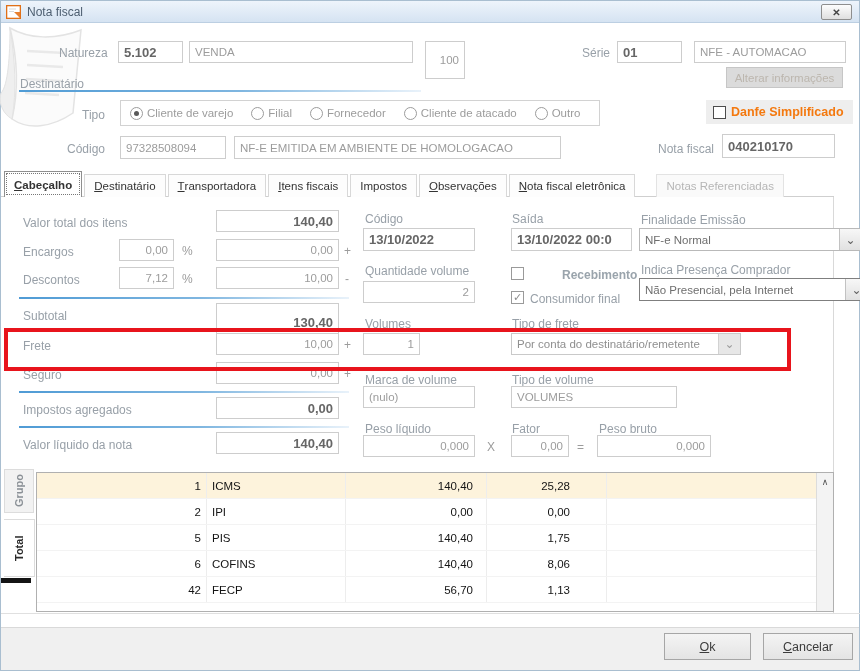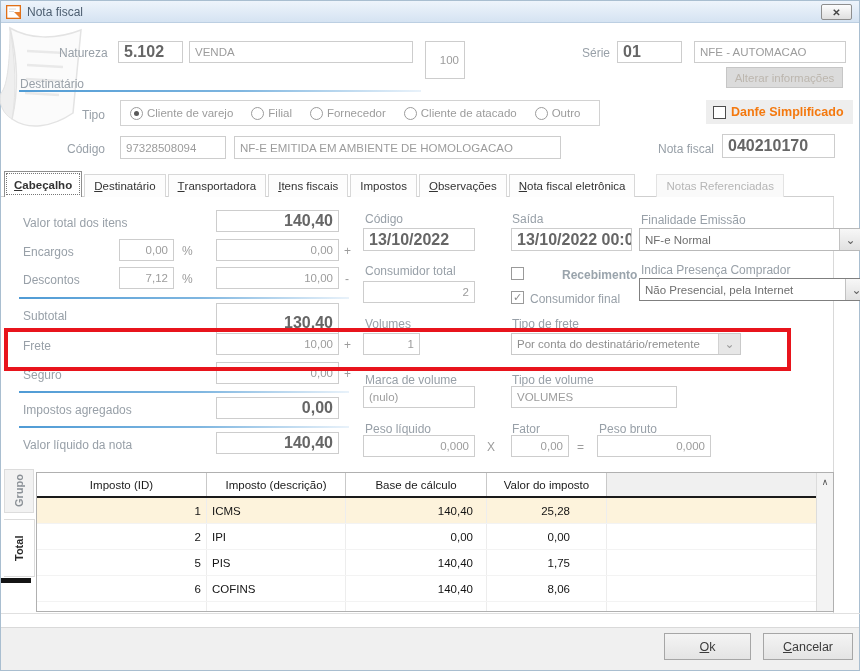--- a/index.html
+++ b/index.html
@@ -21,7 +21,7 @@
   .inp { position:absolute; background:#fff; border:1px solid #cdcdcd; font-size:11.5px; color:#9c9c9c;
     display:flex; align-items:center; padding:0 5px; white-space:nowrap; overflow:hidden; z-index:2; }
   .inp.right { justify-content:flex-end; }
-  .inp.bold { font-weight:bold; color:#666; font-size:16px; }
+  .inp.bold { font-weight:bold; color:#666; font-size:13px; }
   .op { position:absolute; font-size:12px; color:#9c9c9c; z-index:2; }
   .blue-line { position:absolute; height:2px;
     background:linear-gradient(to right,#4f9bd5 0%,#7fb6e0 55%,#e9f2fa 100%); z-index:1; }

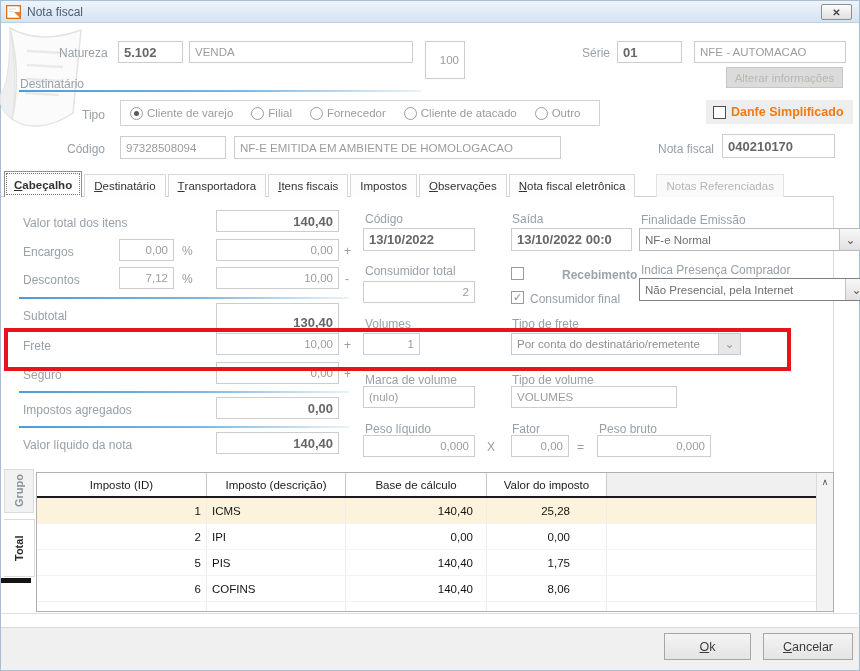--- a/index.html
+++ b/index.html
@@ -234,7 +234,7 @@
   <span class="lbl" style="left:511px; top:211px;">Saída</span>
   <div class="inp bold" style="left:510px; top:227px; width:121px; height:23px;">13/10/2022 00:0</div>
 
-  <span class="lbl" style="left:364px; top:263px;">Consumidor total</span>
+  <span class="lbl" style="left:364px; top:263px;">Quantidade volume</span>
   <div class="inp right" style="left:362px; top:280px; width:112px; height:22px;">2</div>
 
   <span class="chk" style="left:510px; top:266px;"></span>

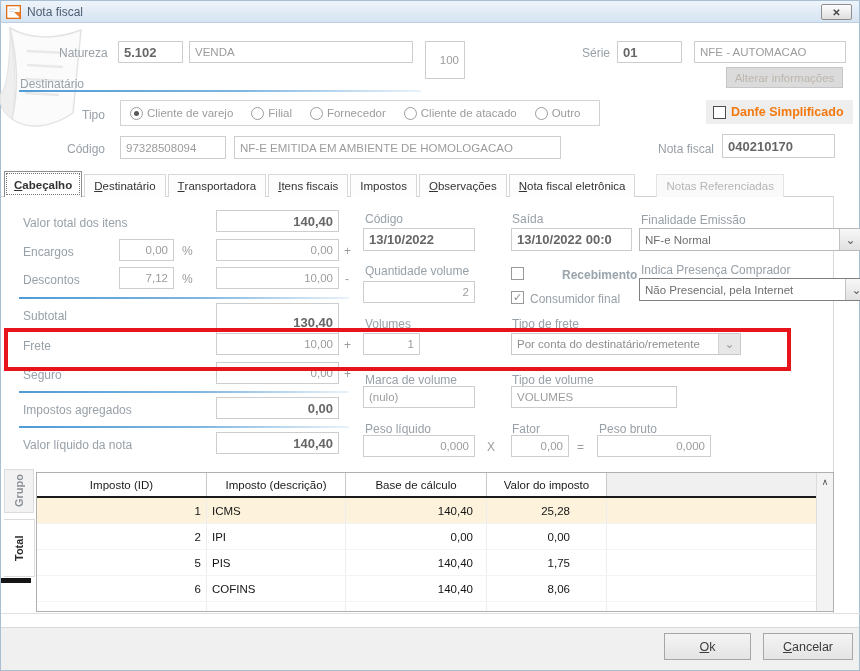--- a/index.html
+++ b/index.html
@@ -283,13 +283,6 @@
   <div class="vtab-marker"></div>
 
   <div class="tbl">
-    <div class="thead">
-      <div class="th" style="width:170px;">Imposto (ID)</div>
-      <div class="th" style="width:139px;">Imposto (descrição)</div>
-      <div class="th" style="width:141px;">Base de cálculo</div>
-      <div class="th" style="width:120px;">Valor do imposto</div>
-      <div class="th filler"></div>
-    </div>
     <div class="trow selected">
       <div class="td num c-id">1</div>
       <div class="td c-desc">ICMS</div>

